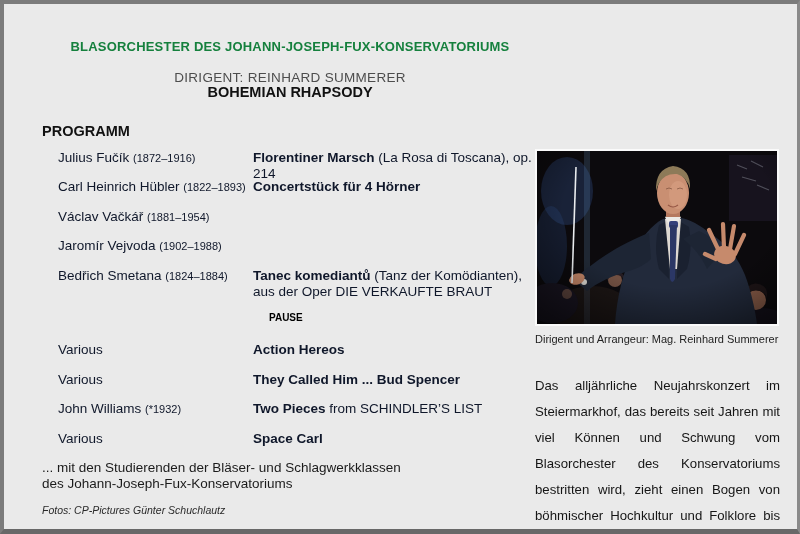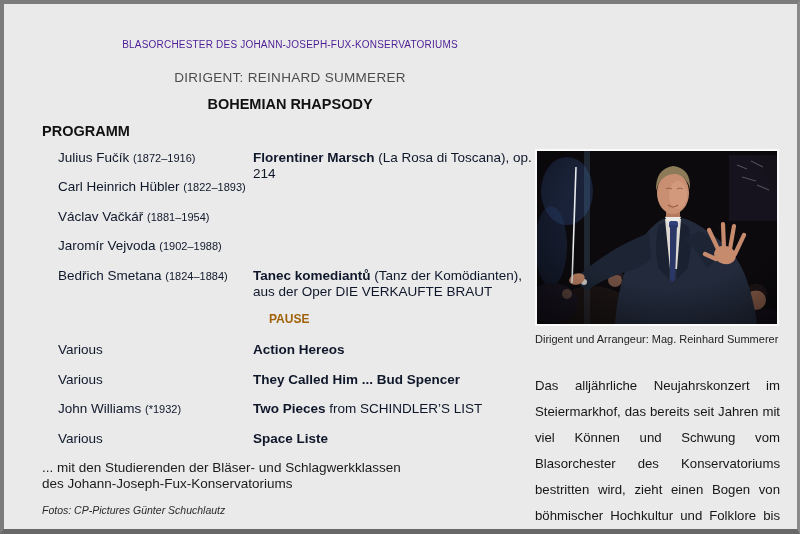--- a/index.html
+++ b/index.html
@@ -17,7 +17,7 @@
   }
   .abs{position:absolute;}
   .center-block{left:38px;width:496px;text-align:center;}
-  .title1{top:35px;font-size:10px;font-weight:normal;letter-spacing:.2px;color:#4c1d95;}
+  .title1{top:35px;font-size:13px;font-weight:bold;letter-spacing:.2px;color:#15803d;}
   .title2{top:66px;font-size:13.5px;color:#4d4d4d;letter-spacing:.3px;}
   .title3{top:92px;font-size:14.5px;font-weight:bold;color:#111;}
   .programm{left:38px;top:119px;font-size:14.5px;font-weight:bold;color:#111;}

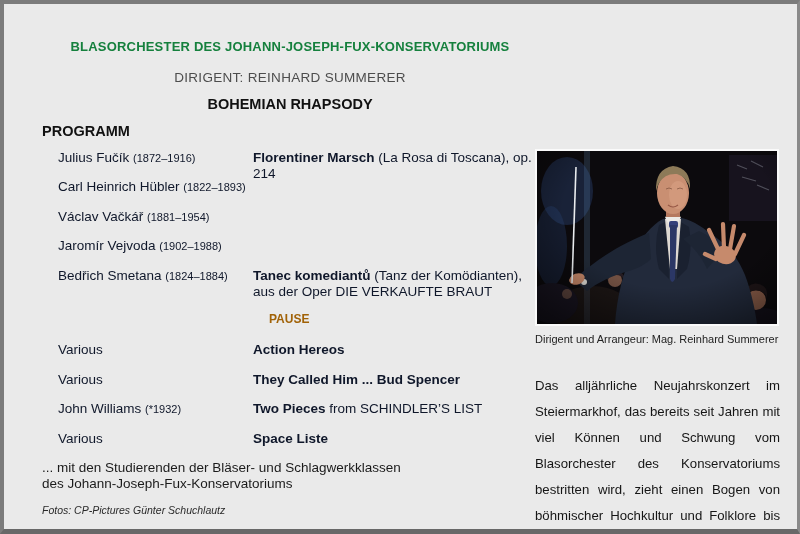--- a/index.html
+++ b/index.html
@@ -19,7 +19,7 @@
   .center-block{left:38px;width:496px;text-align:center;}
   .title1{top:35px;font-size:13px;font-weight:bold;letter-spacing:.2px;color:#15803d;}
   .title2{top:66px;font-size:13.5px;color:#4d4d4d;letter-spacing:.3px;}
-  .title3{top:92px;font-size:14.5px;font-weight:bold;color:#111;}
+  .title3{top:80px;font-size:14.5px;font-weight:bold;color:#111;}
   .programm{left:38px;top:119px;font-size:14.5px;font-weight:bold;color:#111;}
   .row{position:absolute;left:54px;width:494px;font-size:13.5px;line-height:16px;color:#0f172a;}
   .row .dates{font-size:11px;}

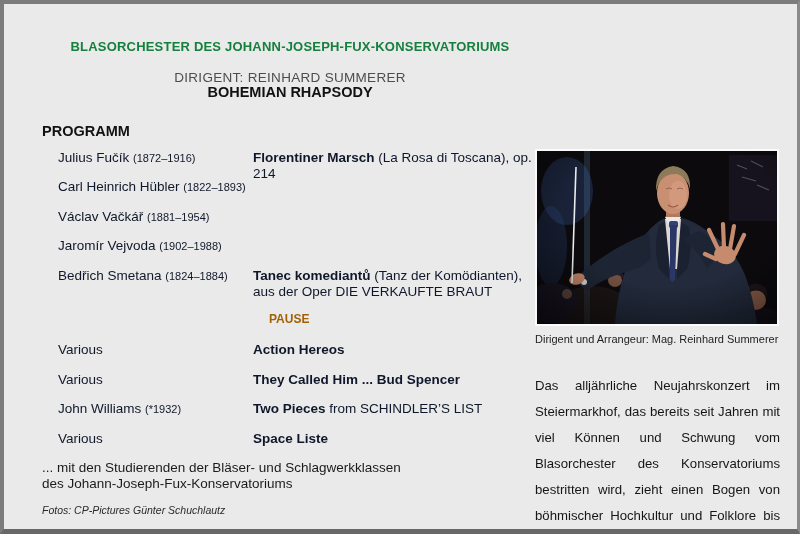--- a/index.html
+++ b/index.html
@@ -52,6 +52,7 @@
   <div class="row" style="top:175px">
     <span>Carl Heinrich Hübler</span>
     <span class="dates">(1822–1893)</span>
+    <span class="work"><b>Concertstück für 4 Hörner</b><span></span></span>
   </div>
 
   <div class="row" style="top:205px">

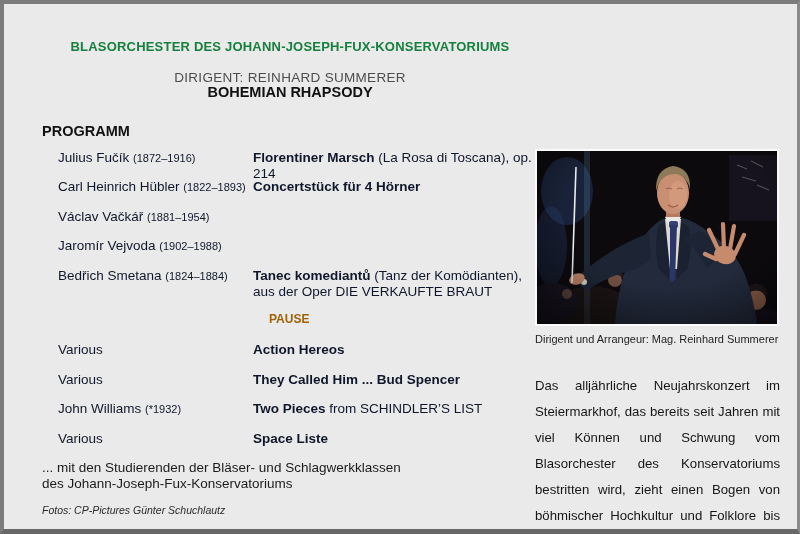--- a/index.html
+++ b/index.html
@@ -25,7 +25,7 @@
   .row .dates{font-size:11px;}
   .row .work{position:absolute;left:195px;top:0;width:300px;}
   .row .work b{font-weight:bold;}
-  .pause{left:265px;top:308px;font-size:12px;font-weight:bold;color:#a16207;}
+  .pause{left:265px;top:308px;font-size:10px;font-weight:bold;color:#000000;}
   .ensemble{left:38px;top:456px;width:496px;text-align:left;font-size:13.5px;line-height:15.5px;color:#1b1b1b;}
   .credit{left:38px;top:500px;font-size:10.5px;font-style:italic;color:#2a2a2a;}
   .photo{left:531px;top:145px;width:240px;height:173px;background:#0c0a0d;border:2px solid #fafafa;}

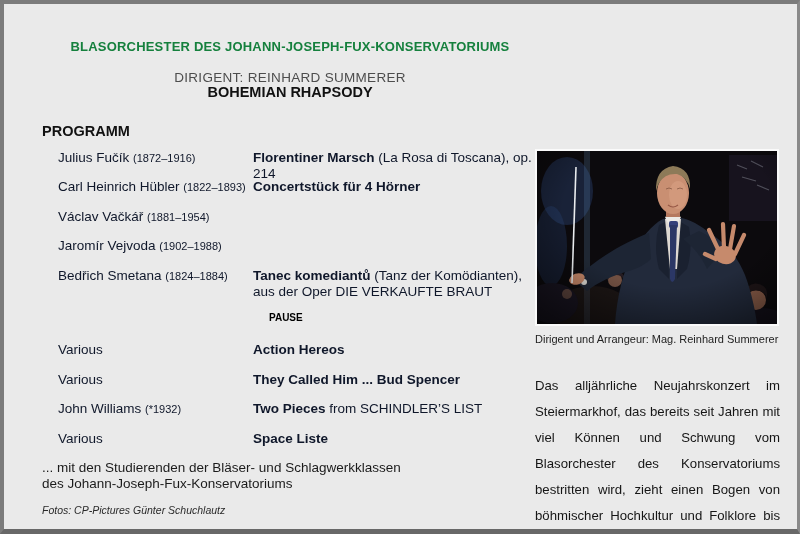--- a/index.html
+++ b/index.html
@@ -91,7 +91,7 @@
 
   <div class="row" style="top:427px">
     <span>Various</span>
-    <span class="work"><b>Space Liste</b></span>
+    <span class="work"><b>Space Carl</b></span>
   </div>
 
   <div class="abs ensemble">

